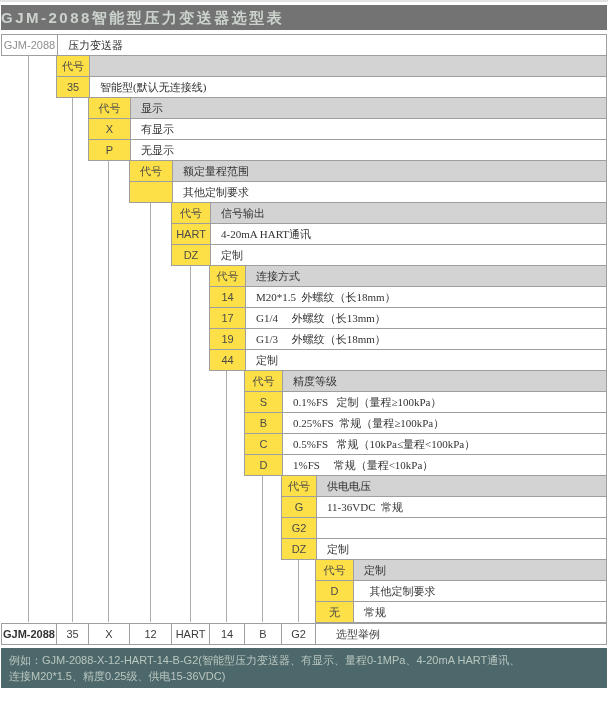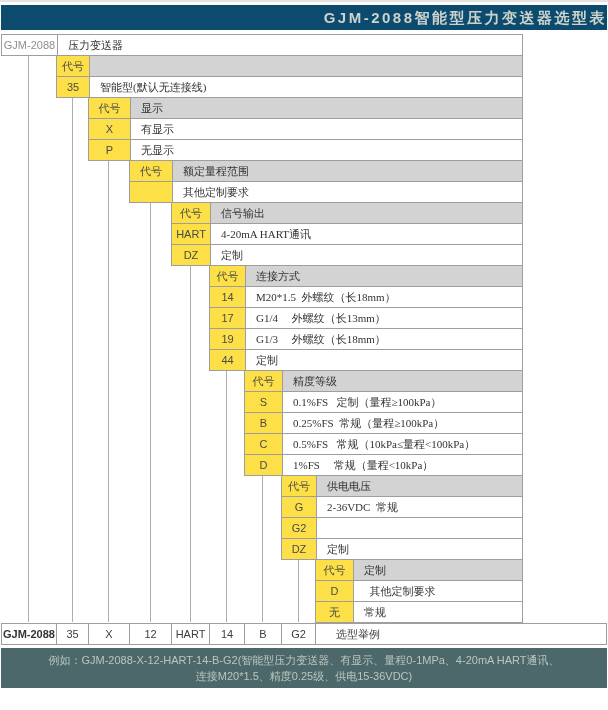--- a/index.html
+++ b/index.html
@@ -13,8 +13,8 @@
 
   
   .title-bar {
-    height:25px; line-height:25px; background:#0c4a6e;
-    text-align:right; color:#ccd3cd; font-size:15px;
+    height:25px; line-height:25px; background:#737373;
+    text-align:left; color:#ccd3cd; font-size:15px;
     letter-spacing:2.5px; font-weight:bold;
   }
 

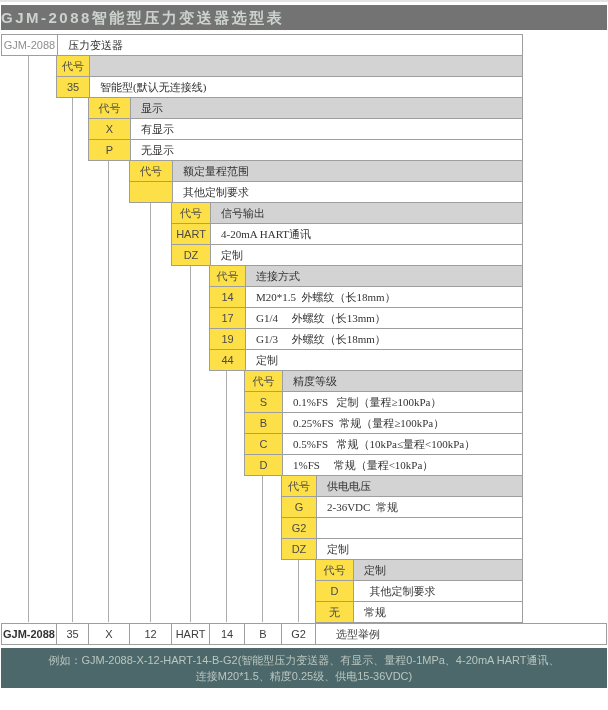--- a/index.html
+++ b/index.html
@@ -19,7 +19,7 @@
   }
 
   
-  .table { position:relative; margin-top:5px; width:522px; height:610px; }
+  .table { position:relative; margin-top:5px; width:606px; height:610px; }
 
   .row {
     display:flex; height:22px; box-sizing:border-box;

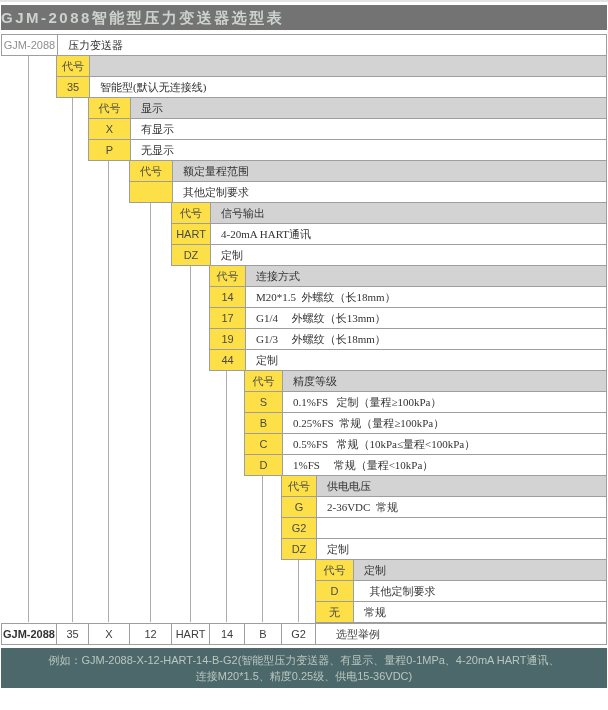--- a/index.html
+++ b/index.html
@@ -196,7 +196,7 @@
     </div>
     <div class="row lv8">
       <div class="code">G</div>
-      <div class="desc">2-36VDC  常规</div>
+      <div class="desc">11-36VDC  常规</div>
     </div>
     <div class="row lv8">
       <div class="code">G2</div>

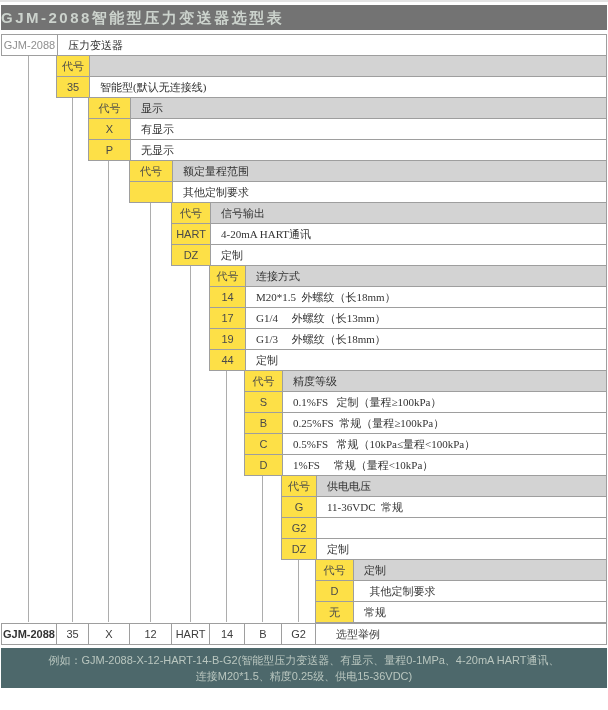--- a/index.html
+++ b/index.html
@@ -78,7 +78,7 @@
   
   .footer {
     margin-top:4px; background:#4d686b; color:#b9c6bf;
-    font-size:11px; line-height:16px; text-align:center;
+    font-size:11px; line-height:16px; 
     padding:4px 8px;
   }
 </style>

